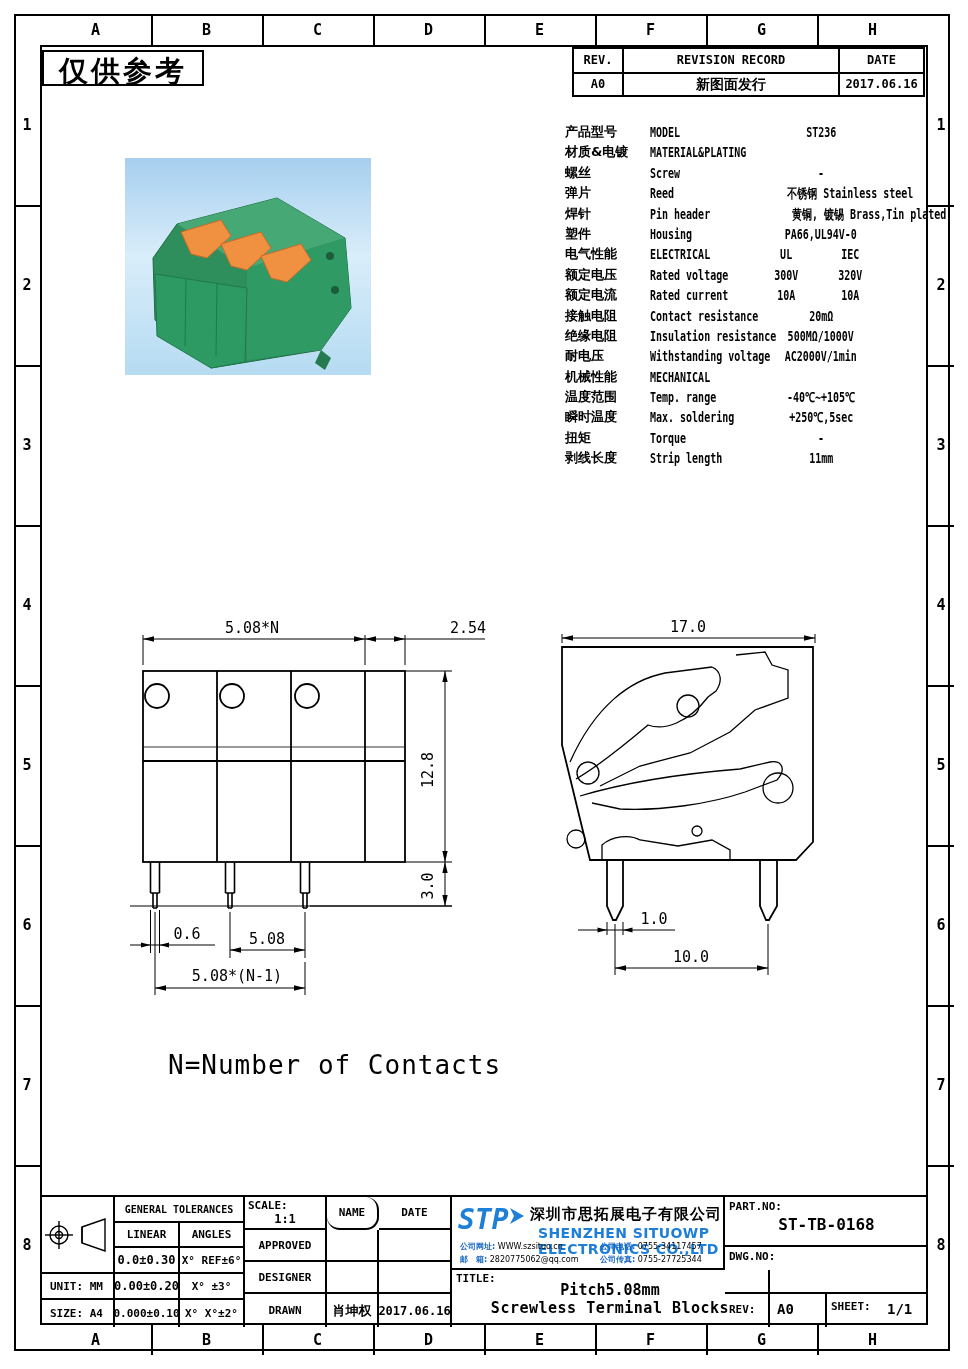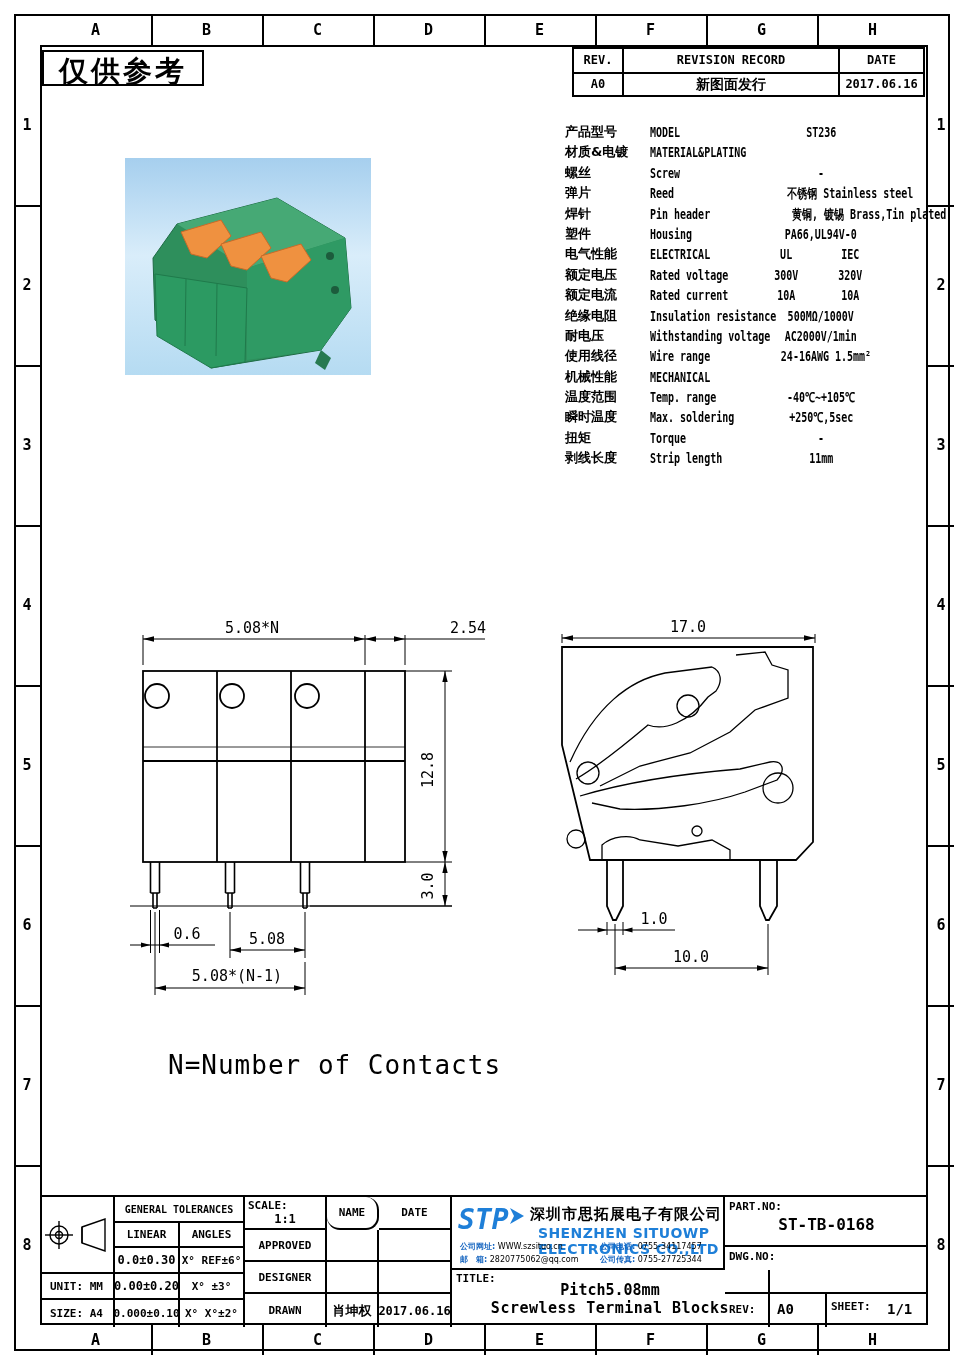--- a/index.html
+++ b/index.html
@@ -227,6 +227,13 @@
         </span>
       </div>
       <div class="spec-row">
+        <span class="sc">接触电阻</span>
+        <span class="se"><span class="sx">Contact resistance</span></span>
+        <span class="sv">
+          <span class="svc v-single"><span class="sx">20mΩ</span></span>
+        </span>
+      </div>
+      <div class="spec-row">
         <span class="sc">绝缘电阻</span>
         <span class="se"><span class="sx">Insulation resistance</span></span>
         <span class="sv">

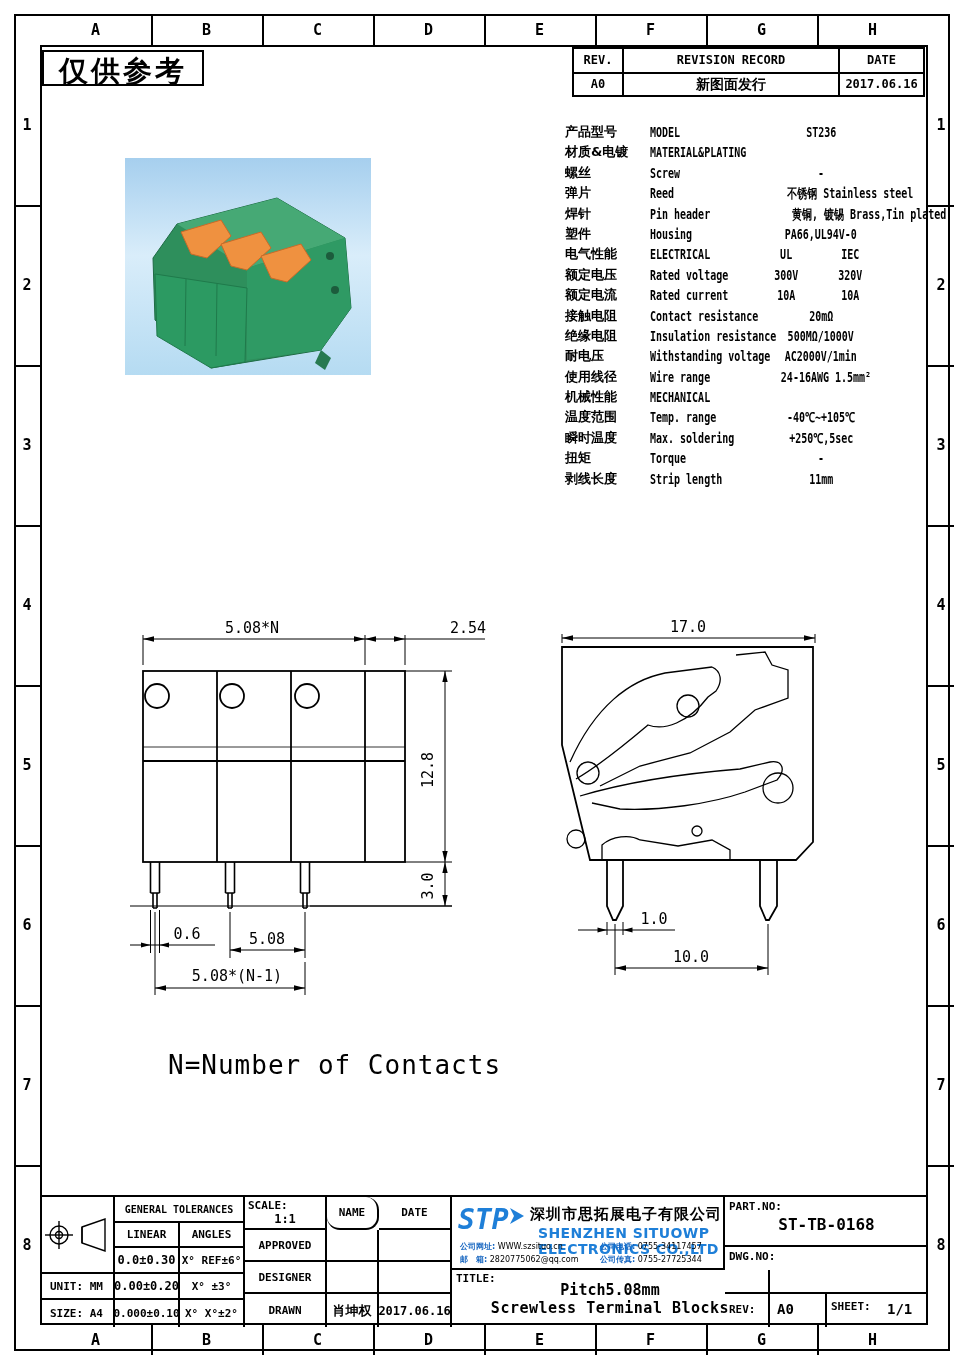--- a/index.html
+++ b/index.html
@@ -248,13 +248,6 @@
         </span>
       </div>
       <div class="spec-row">
-        <span class="sc">使用线径</span>
-        <span class="se"><span class="sx">Wire range</span></span>
-        <span class="sv">
-          <span class="svc v-single"><span class="sx">24-16AWG 1.5mm²</span></span>
-        </span>
-      </div>
-      <div class="spec-row">
         <span class="sc">机械性能</span>
         <span class="se"><span class="sx">MECHANICAL</span></span>
       </div>

